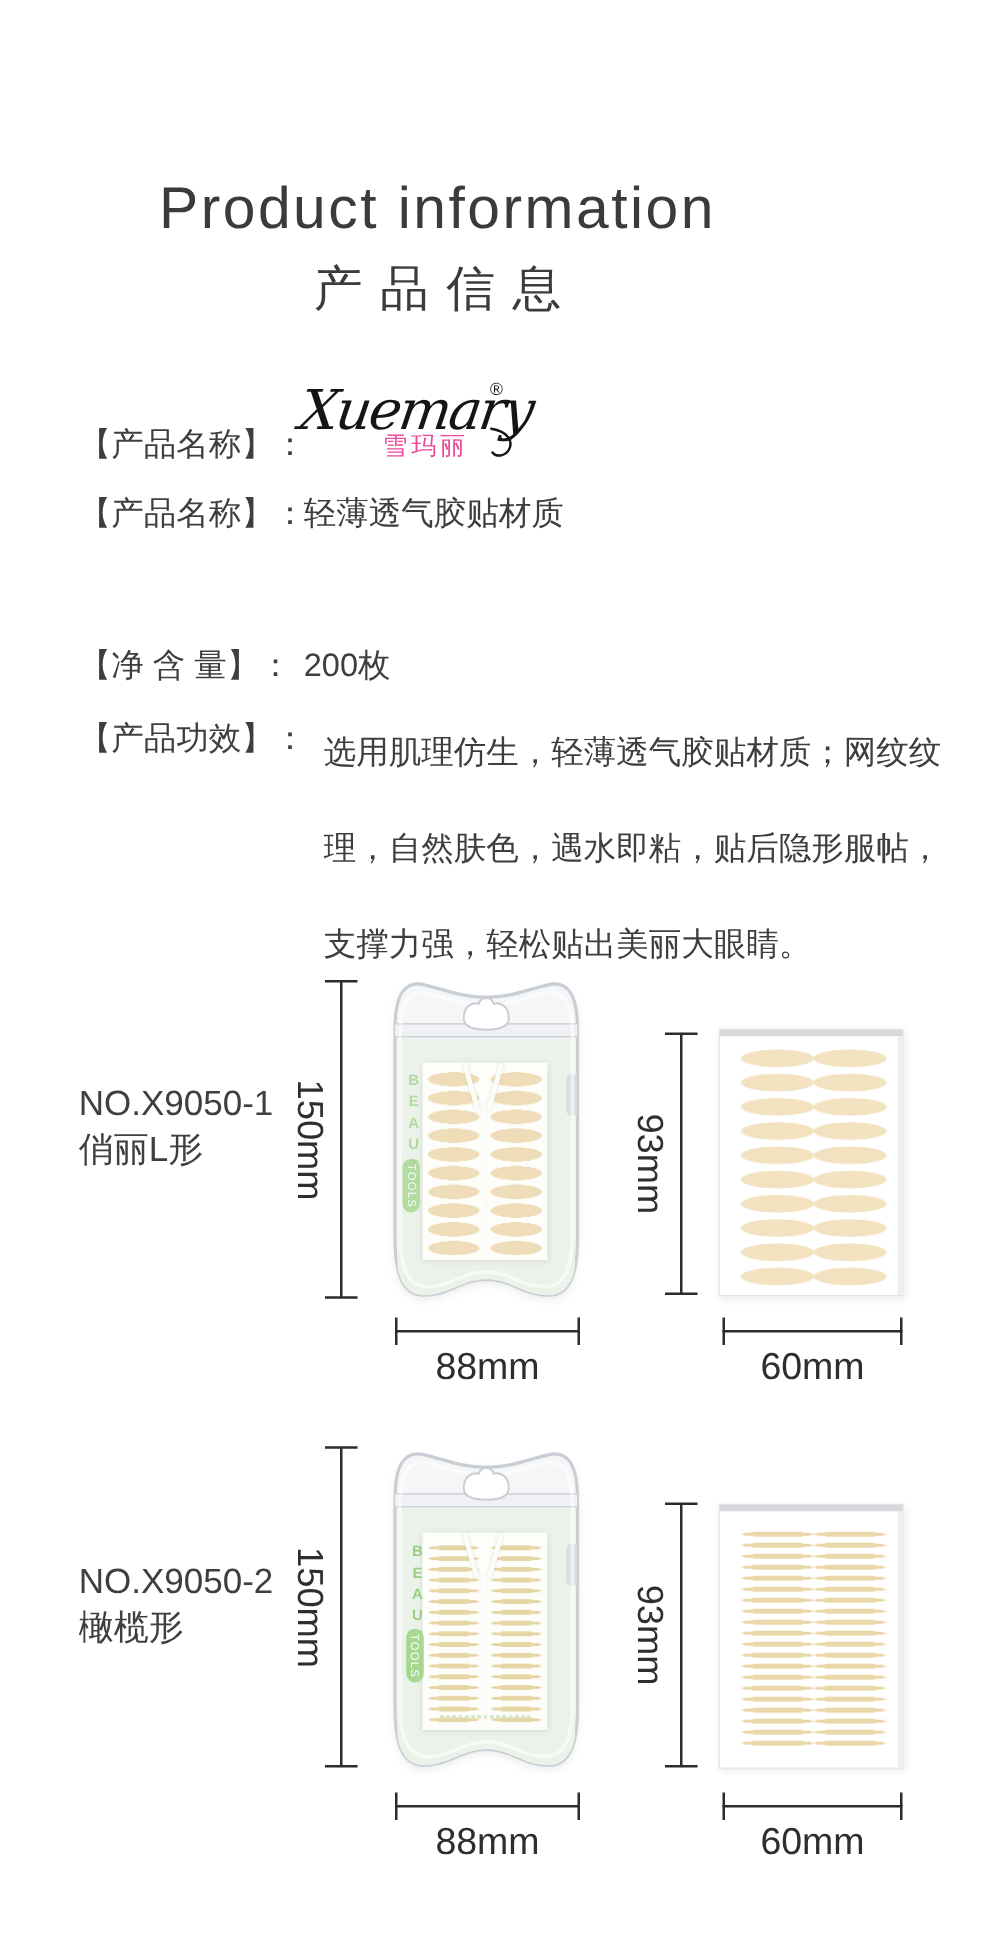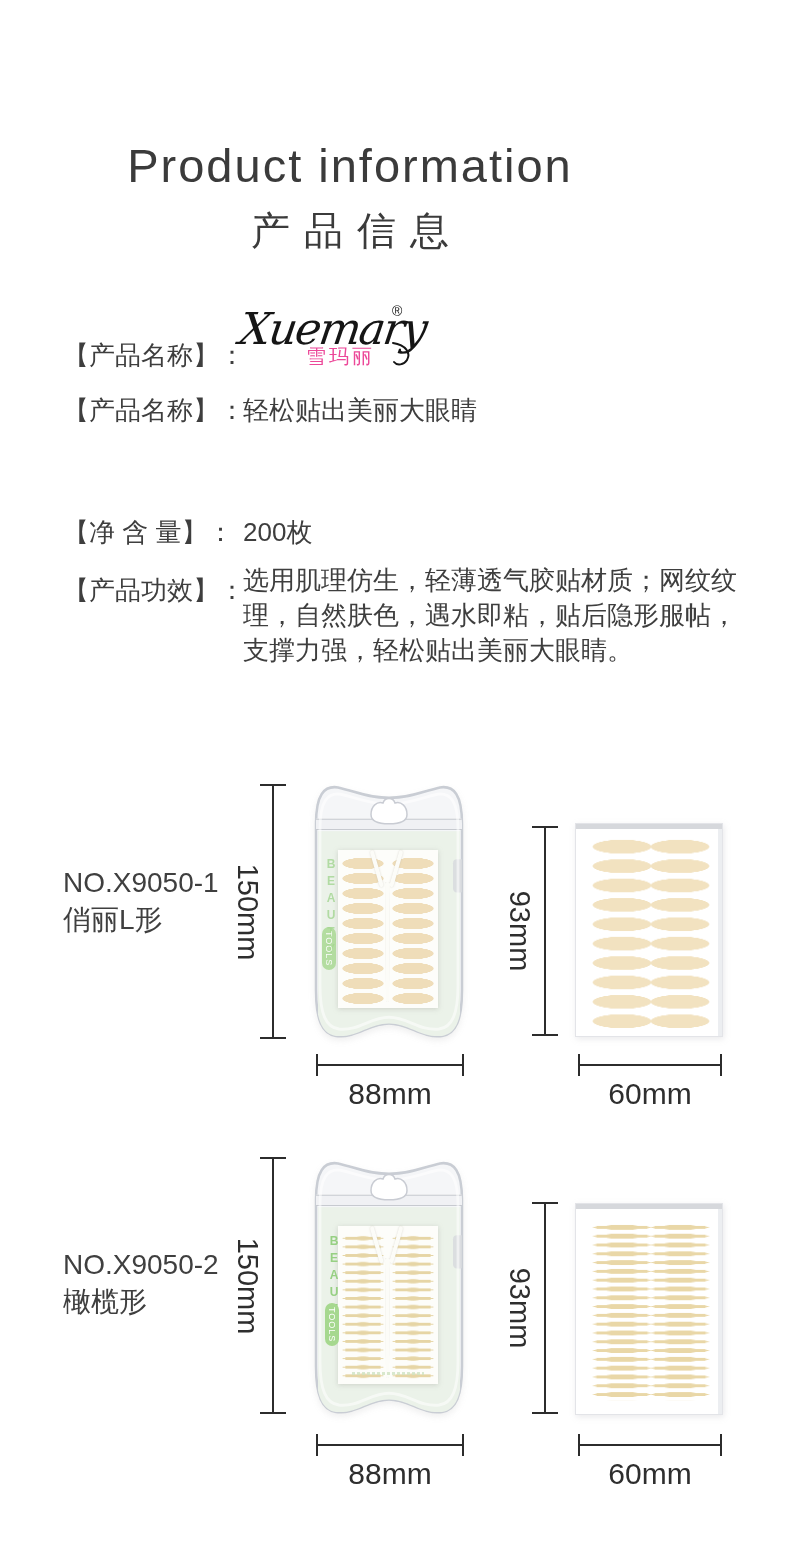--- a/index.html
+++ b/index.html
@@ -100,7 +100,7 @@
   </div>
   <div class="spec-row" style="top:393px;">
     <span class="spec-label">【产品名称】：</span>
-    <span class="spec-value">轻松贴出美丽大眼睛</span>
+    <span class="spec-value">轻薄透气胶贴材质</span>
   </div>
   <div class="spec-row" style="top:455px;">
   </div>

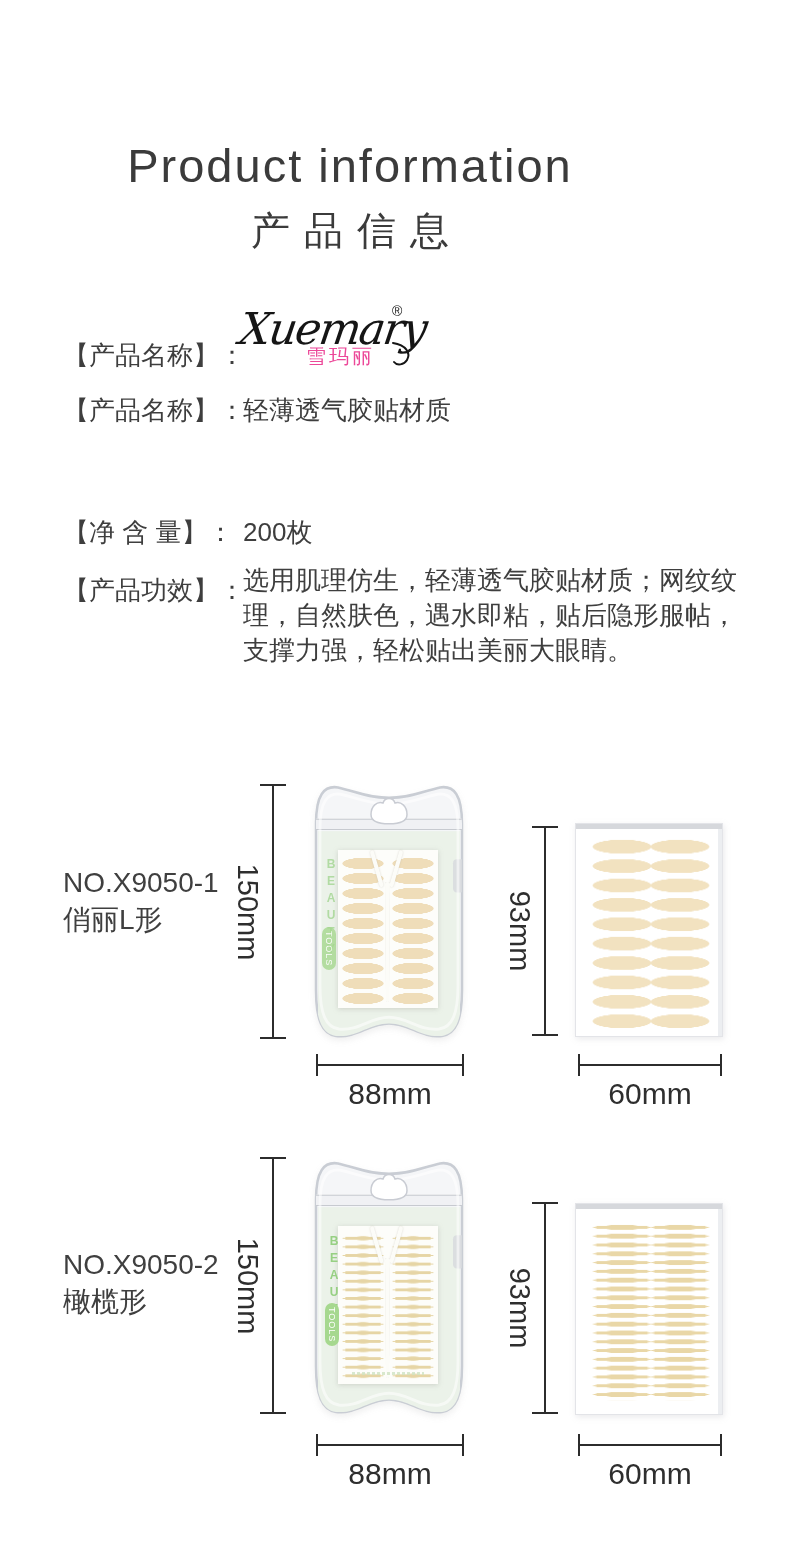--- a/index.html
+++ b/index.html
@@ -19,7 +19,7 @@
   .spec-row { position:absolute; left:63px; display:flex; font-size:26px; color:#3e3e3e; line-height:34px; }
   .spec-label { flex:0 0 180px; width:180px; white-space:nowrap; }
   .spec-value { white-space:nowrap; }
-  .spec-value.wrap { white-space:normal; width:518px; line-height:35px; word-break:break-all; }
+  .spec-value.wrap { white-space:normal; width:518px; line-height:77px; word-break:break-all;margin-left:16px; }
   .row-effect { line-height:55px; }
 
   

